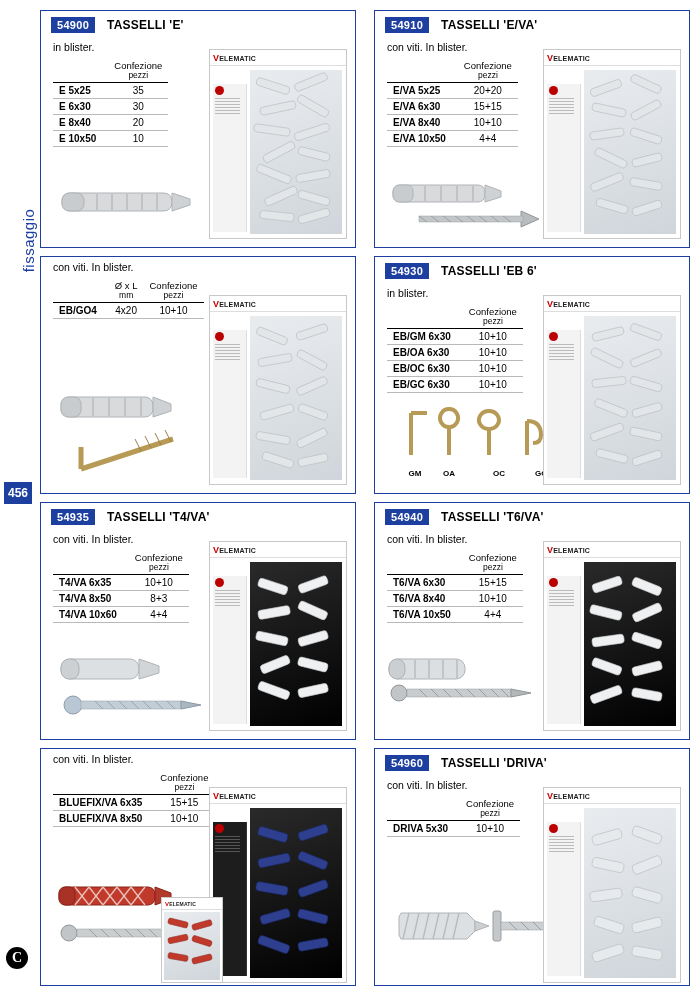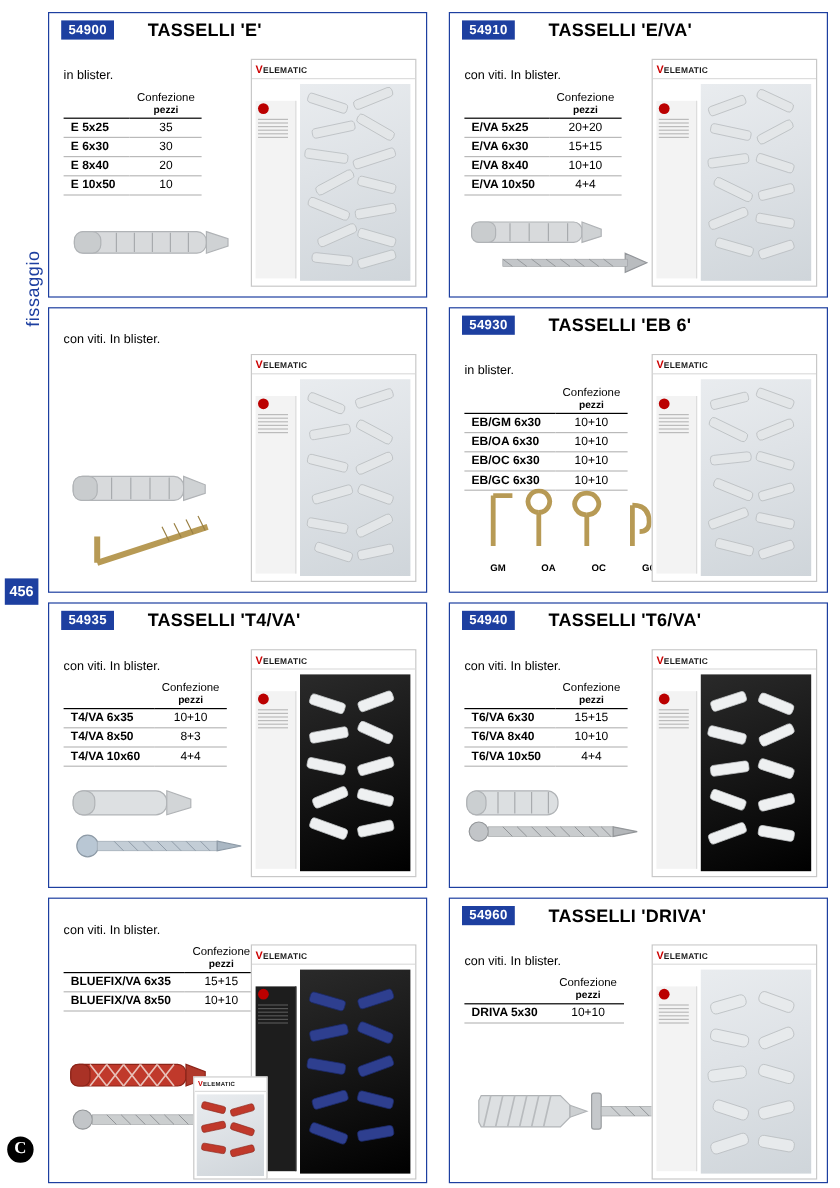--- a/index.html
+++ b/index.html
@@ -79,9 +79,9 @@
     letter-spacing:0.3px;
   }
   .card-title {
-    font-size:15px;
+    font-size:12px;
     font-weight:bold;
-    margin-left:28px;
+    margin-left:12px;
     letter-spacing:0.2px;
   }
   .card-sub {

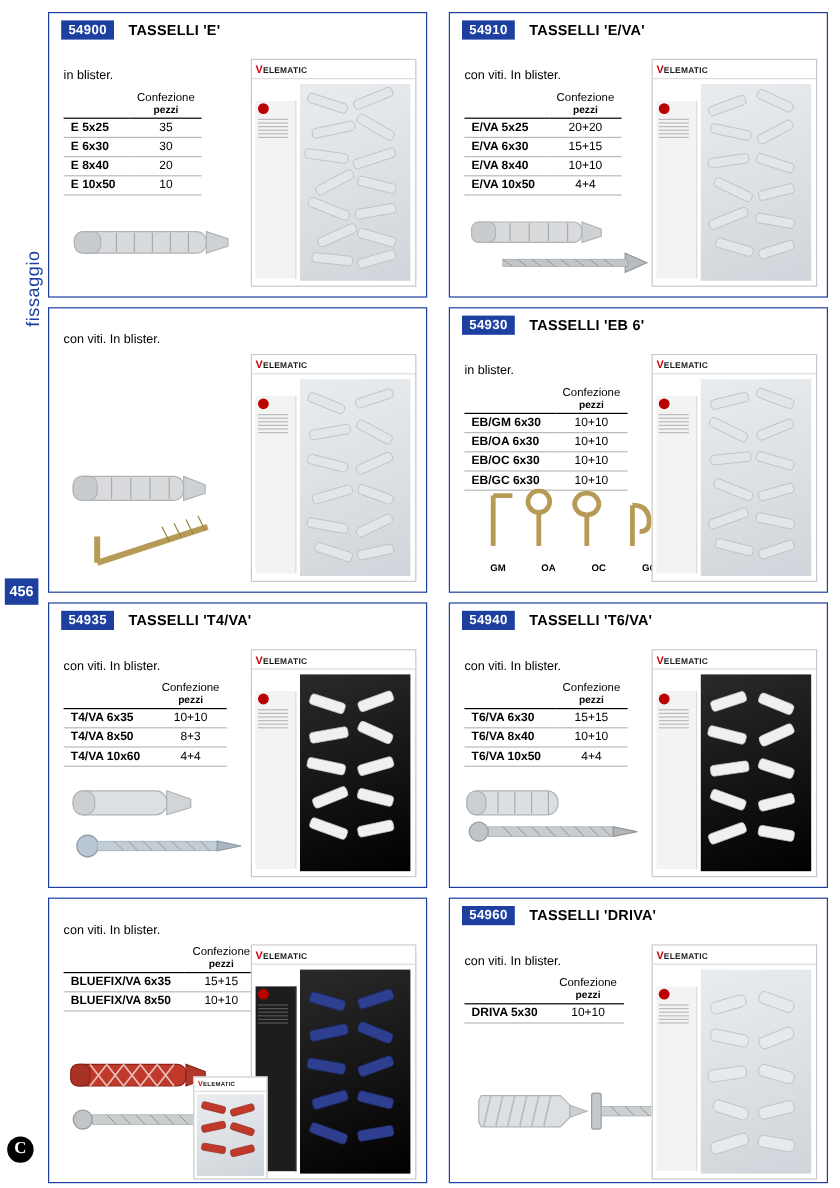--- a/index.html
+++ b/index.html
@@ -87,7 +87,7 @@
   .card-sub {
     font-size:10.5px;
     padding-left:12px;
-    margin-top:20px;
+    margin-top:4px;
   }
   .tbl {
     margin:6px 0 0 12px;

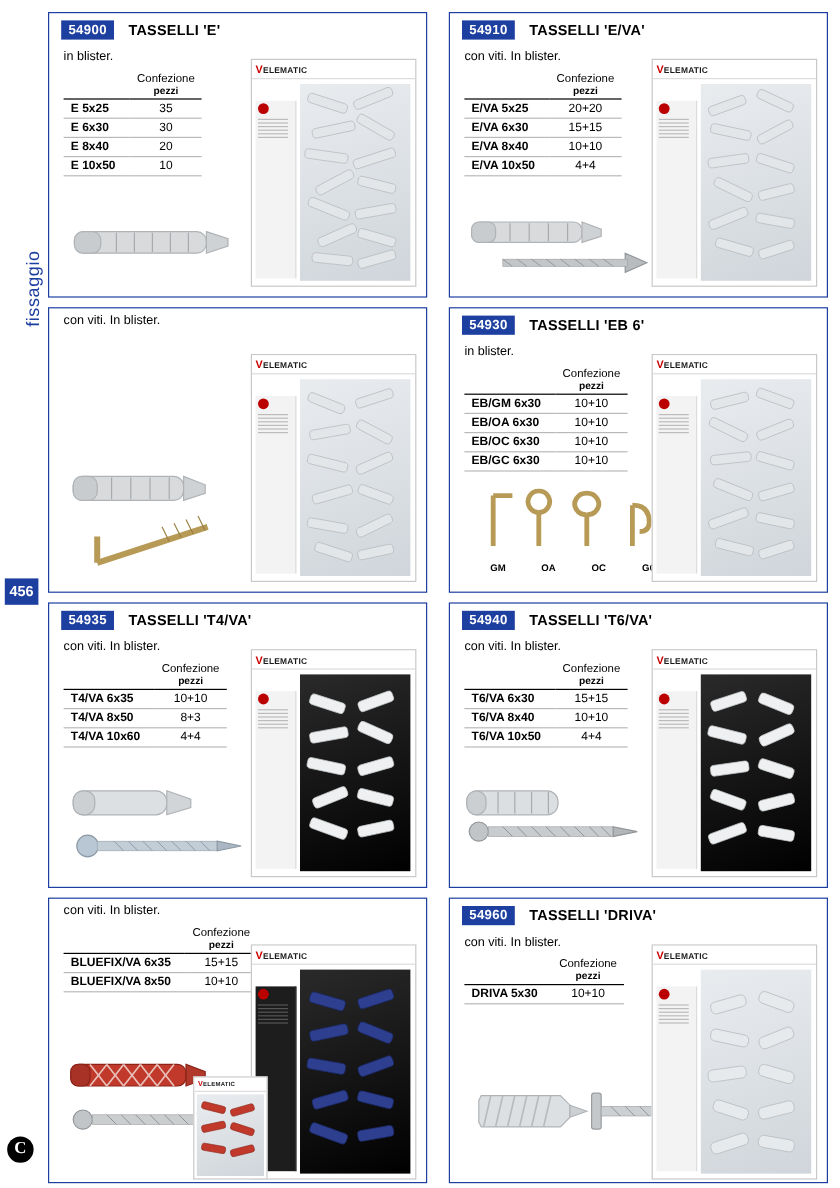--- a/index.html
+++ b/index.html
@@ -115,7 +115,7 @@
   .tbl tbody tr td { border-bottom:1px solid #b9b9b9; }
   .tbl tbody tr:last-child td { border-bottom:1px solid #b9b9b9; }
   .hdr-conf { font-size:10px; }
-  .hdr-sub { font-size:8.5px; display:block; font-weight:bold; }
+  .hdr-sub { font-size:8.5px; display:block; font-weight:normal; }
 
   
   .art { position:absolute; }

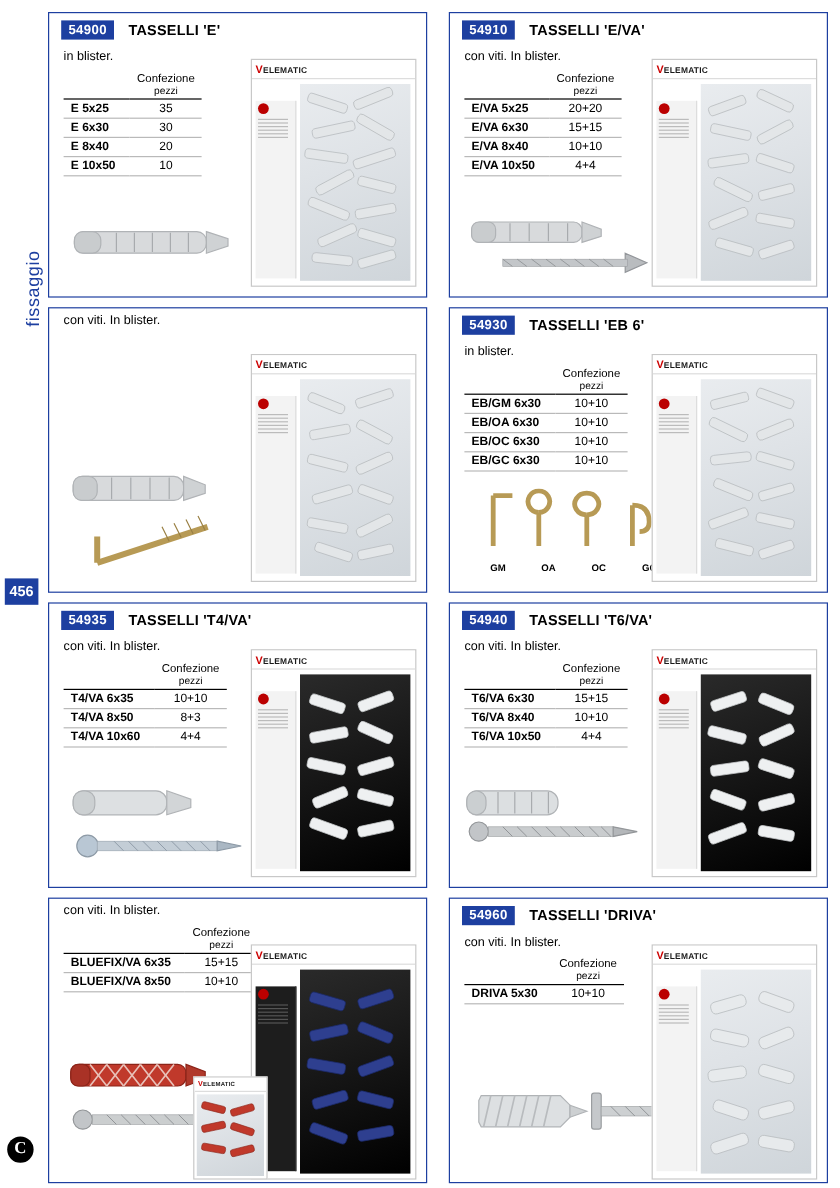--- a/index.html
+++ b/index.html
@@ -346,6 +346,28 @@
 
   <div class="card">
     <div class="card-sub">con viti. In blister.</div>
+    <table class="tbl">
+      <thead>
+        <tr>
+          <th></th>
+          <th class="hdr-conf">
+            <span>Ø x L</span>
+            <span class="hdr-sub">mm</span>
+          </th>
+          <th class="hdr-conf">
+            <span>Confezione</span>
+            <span class="hdr-sub">pezzi</span>
+          </th>
+        </tr>
+      </thead>
+      <tbody>
+        <tr>
+          <td class="rowname">EB/GO4</td>
+          <td>4x20</td>
+          <td>10+10</td>
+        </tr>
+      </tbody>
+    </table>
 
     <div class="art" style="left:14px; top:120px; width:160px; height:110px;">
       <svg width="160" height="110" viewBox="0 0 160 110">

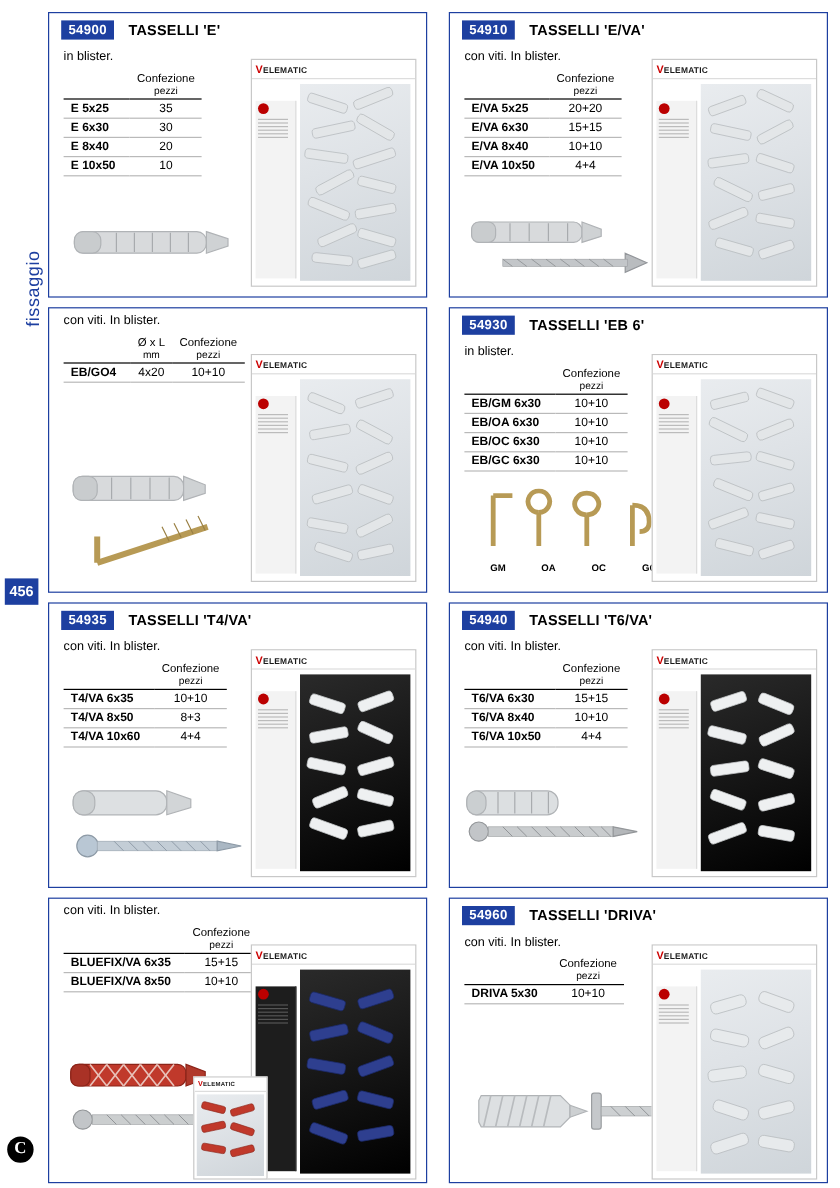--- a/index.html
+++ b/index.html
@@ -468,7 +468,7 @@
     </div>
     <div class="hooklbl" style="left:26px; top:212px;">
       <span style="width:28px;text-align:center">GM</span>
-      <span style="width:28px;text-align:center">OA</span>
+      <span style="width:28px;">OA</span>
       <span style="width:28px;text-align:center">OC</span>
       <span style="width:28px;text-align:center">GC</span>
     </div>

